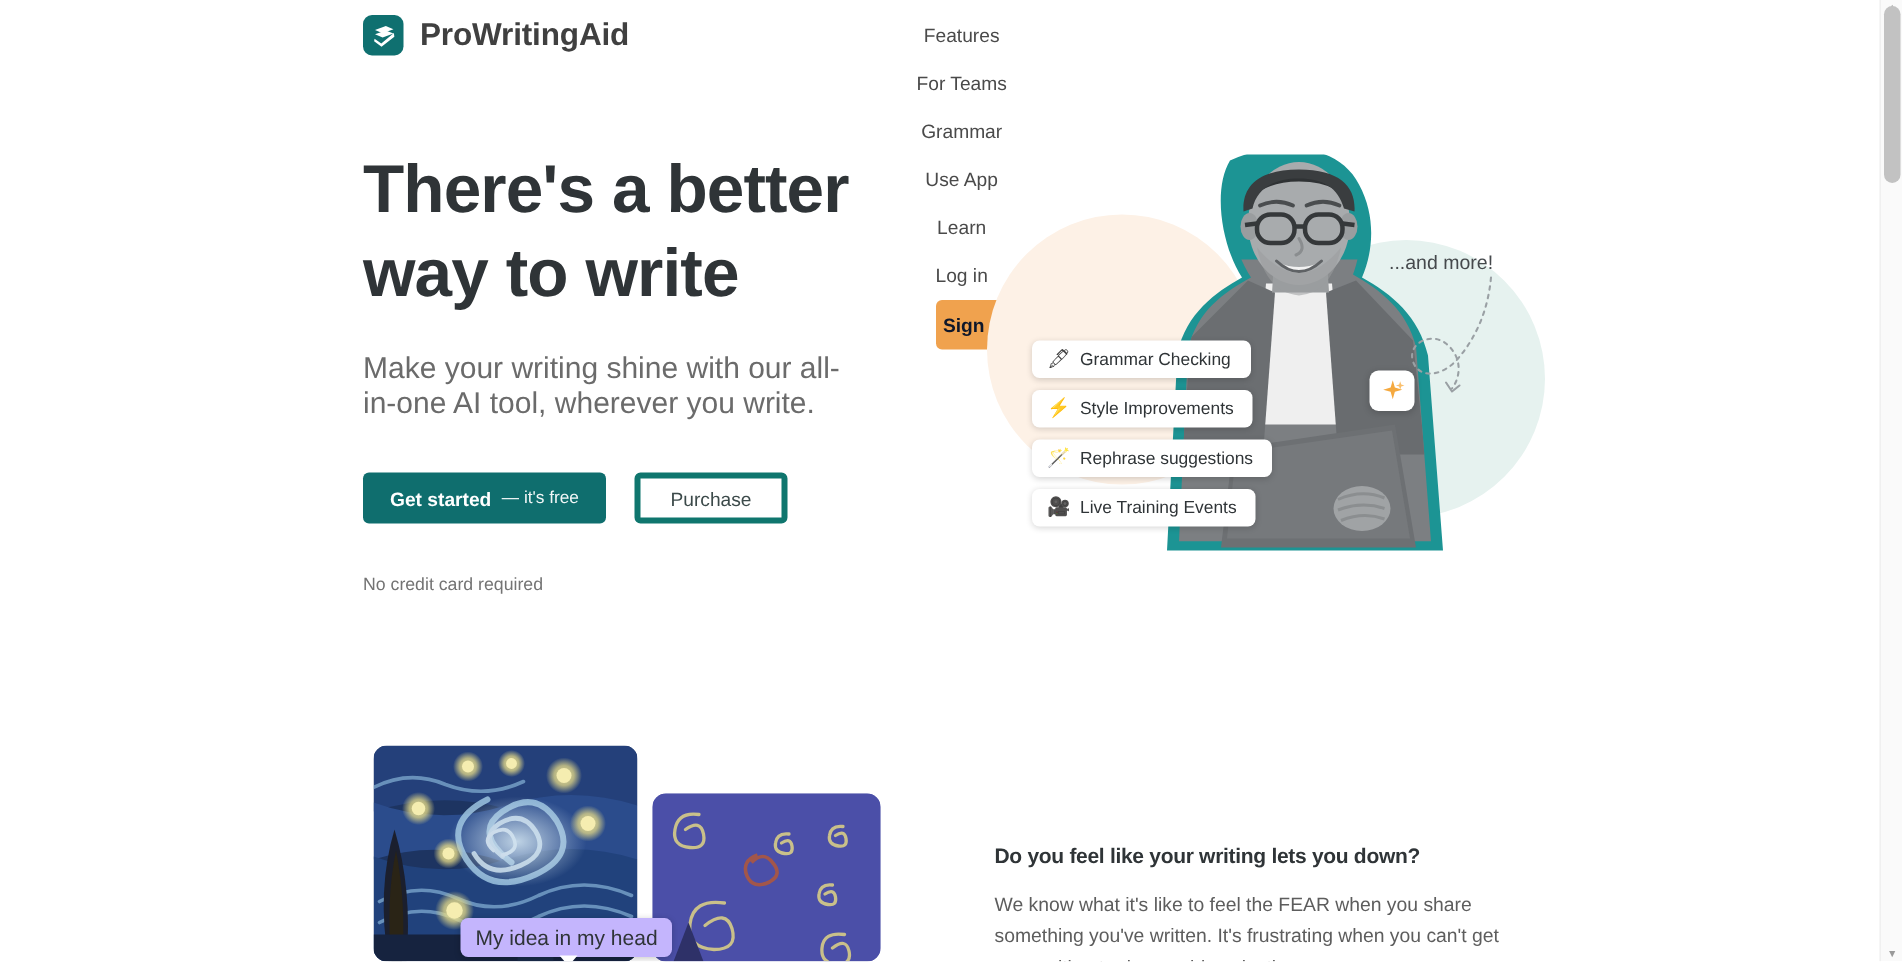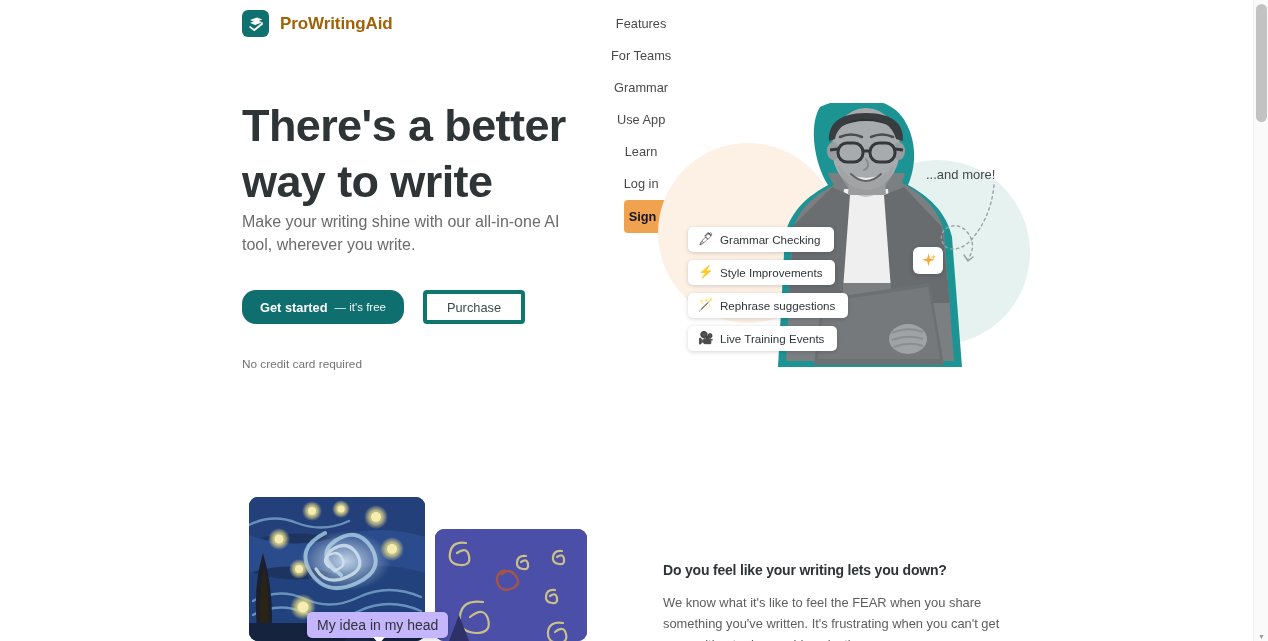--- a/index.html
+++ b/index.html
@@ -58,9 +58,9 @@
   }
 
   .brand-name {
-    font-size: 17px;
+    font-size: 21px;
     font-weight: bold;
-    color: #a16207;
+    color: #404040;
     letter-spacing: -0.1px;
     white-space: nowrap;
   }

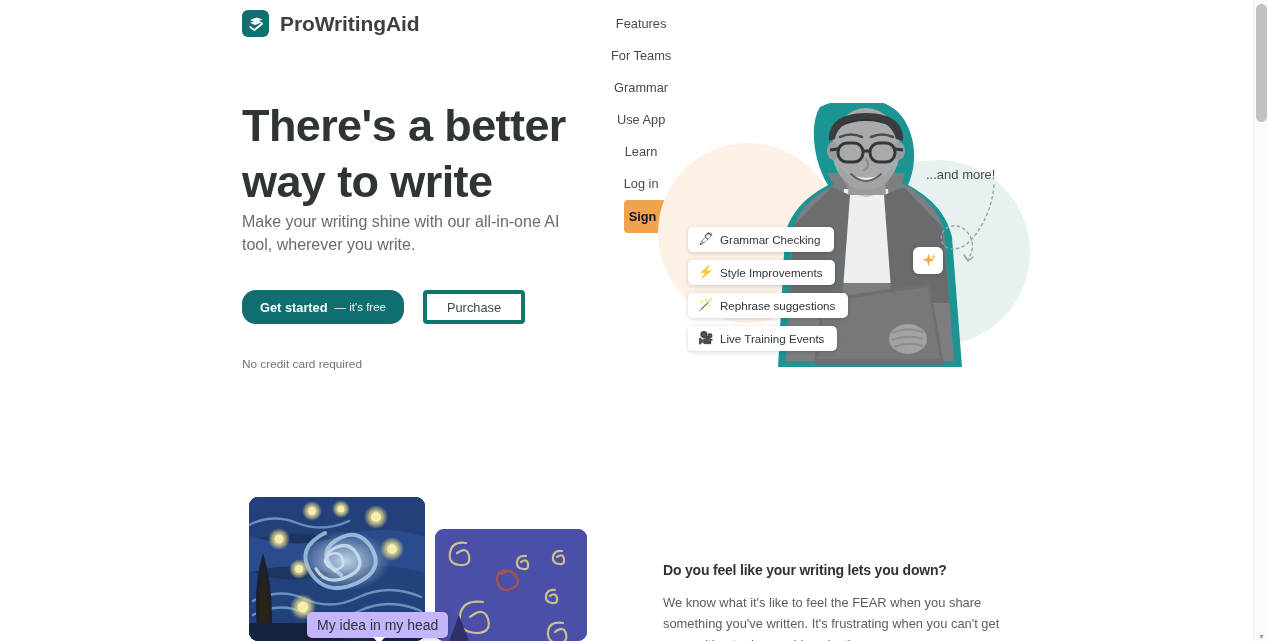--- a/index.html
+++ b/index.html
@@ -115,7 +115,8 @@
   }
 
   .hero-sub {
-    font-size: 16px;
+    margin-top: 25px;
+    font-size: 20px;
     line-height: 23px;
     color: #6b6b6b;
     max-width: 330px;

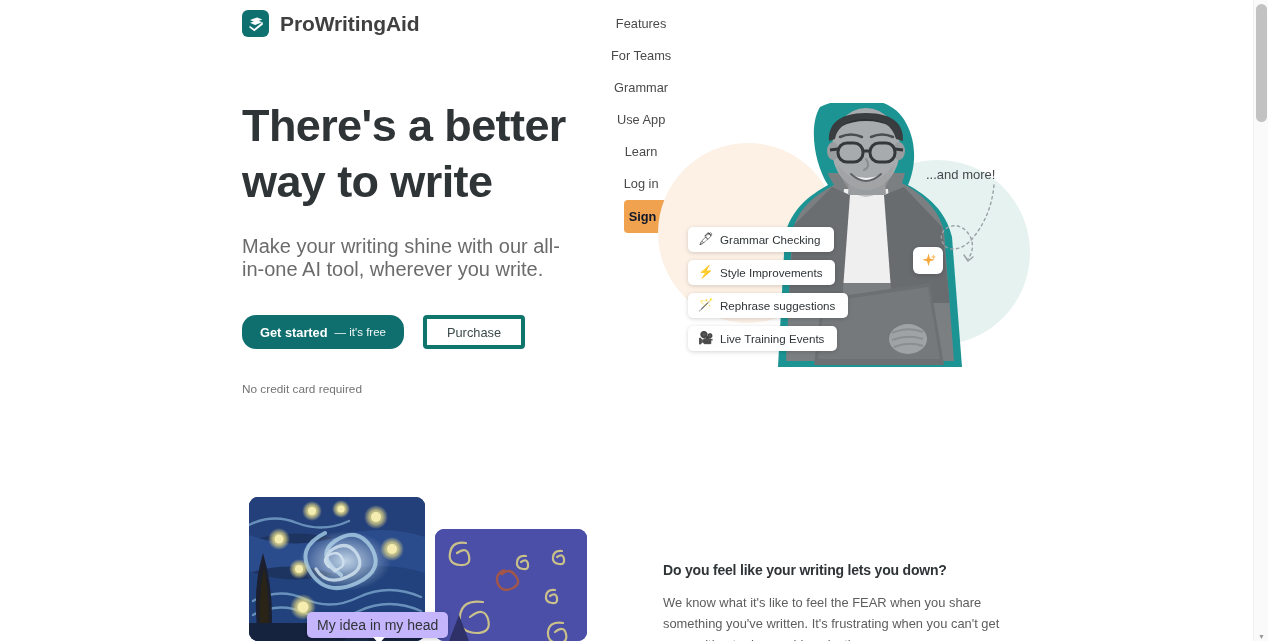--- a/index.html
+++ b/index.html
@@ -133,7 +133,7 @@
     background: #0f6e6e;
     color: #ffffff;
     border: none;
-    border-radius: 14px;
+    border-radius: 4px;
     height: 34px;
     padding: 0 18px;
     font-size: 12.8px;

